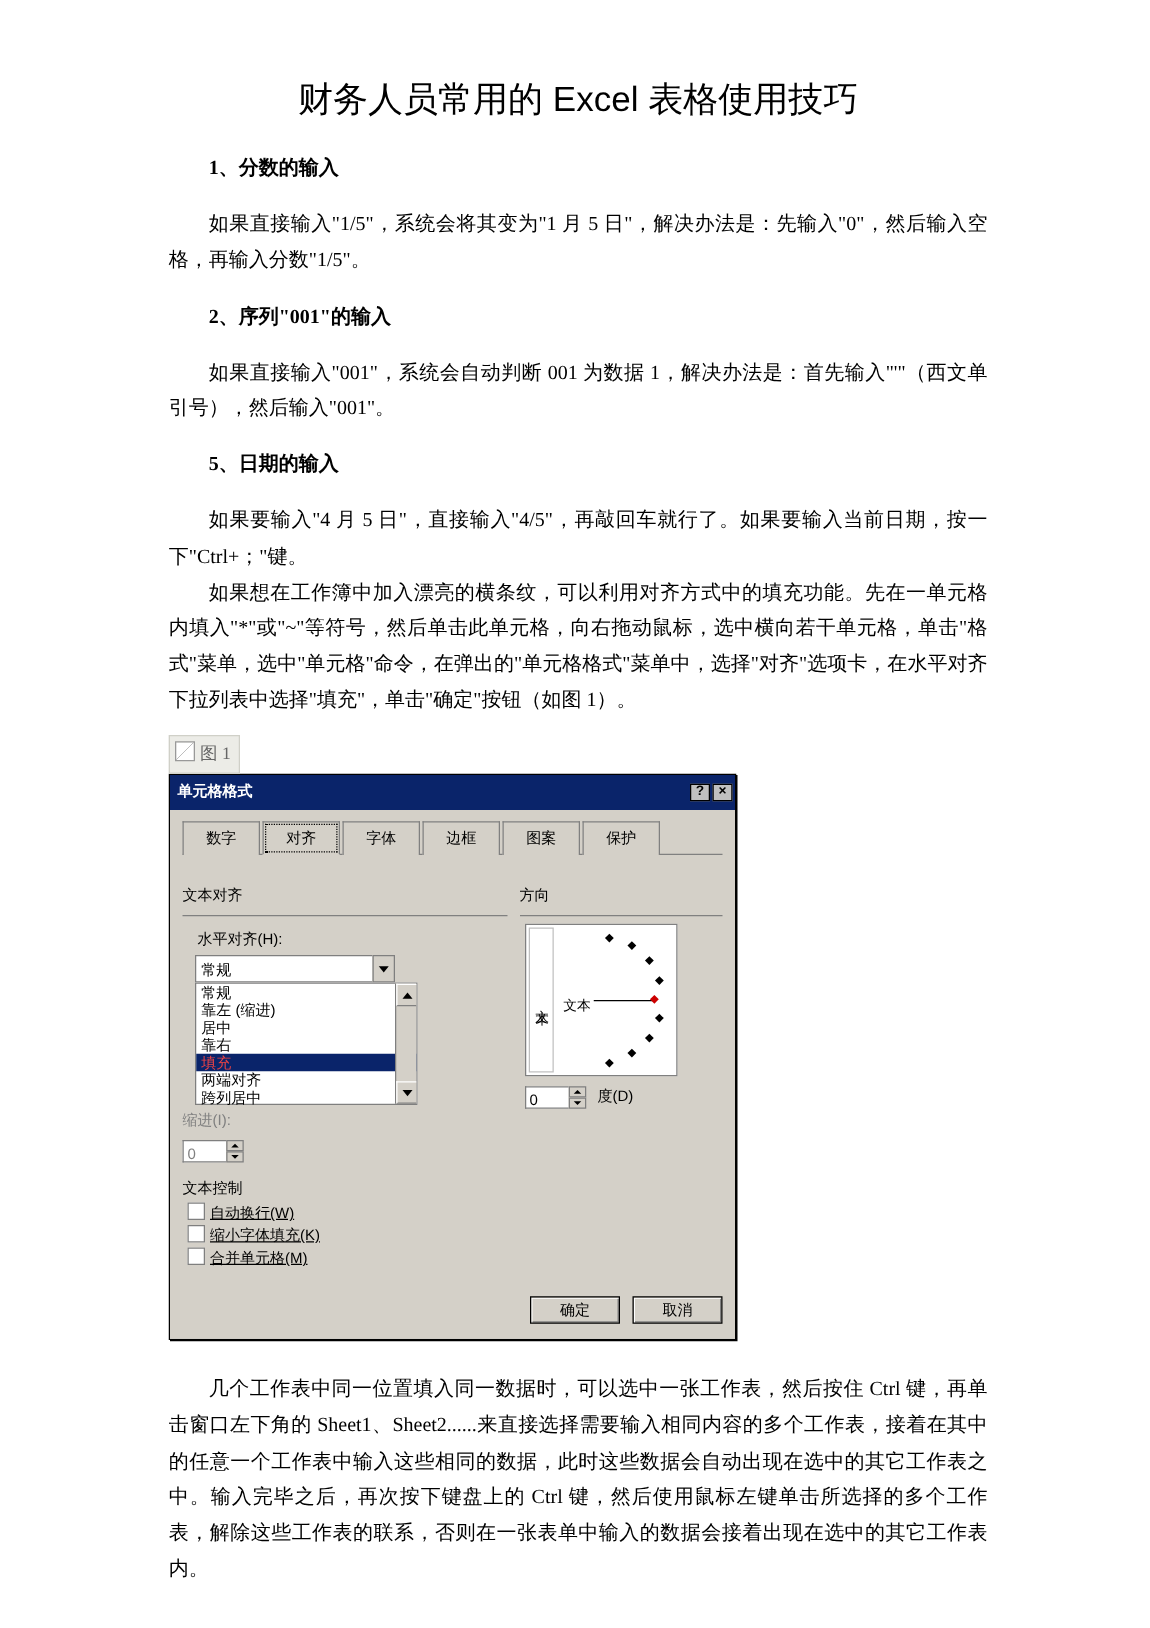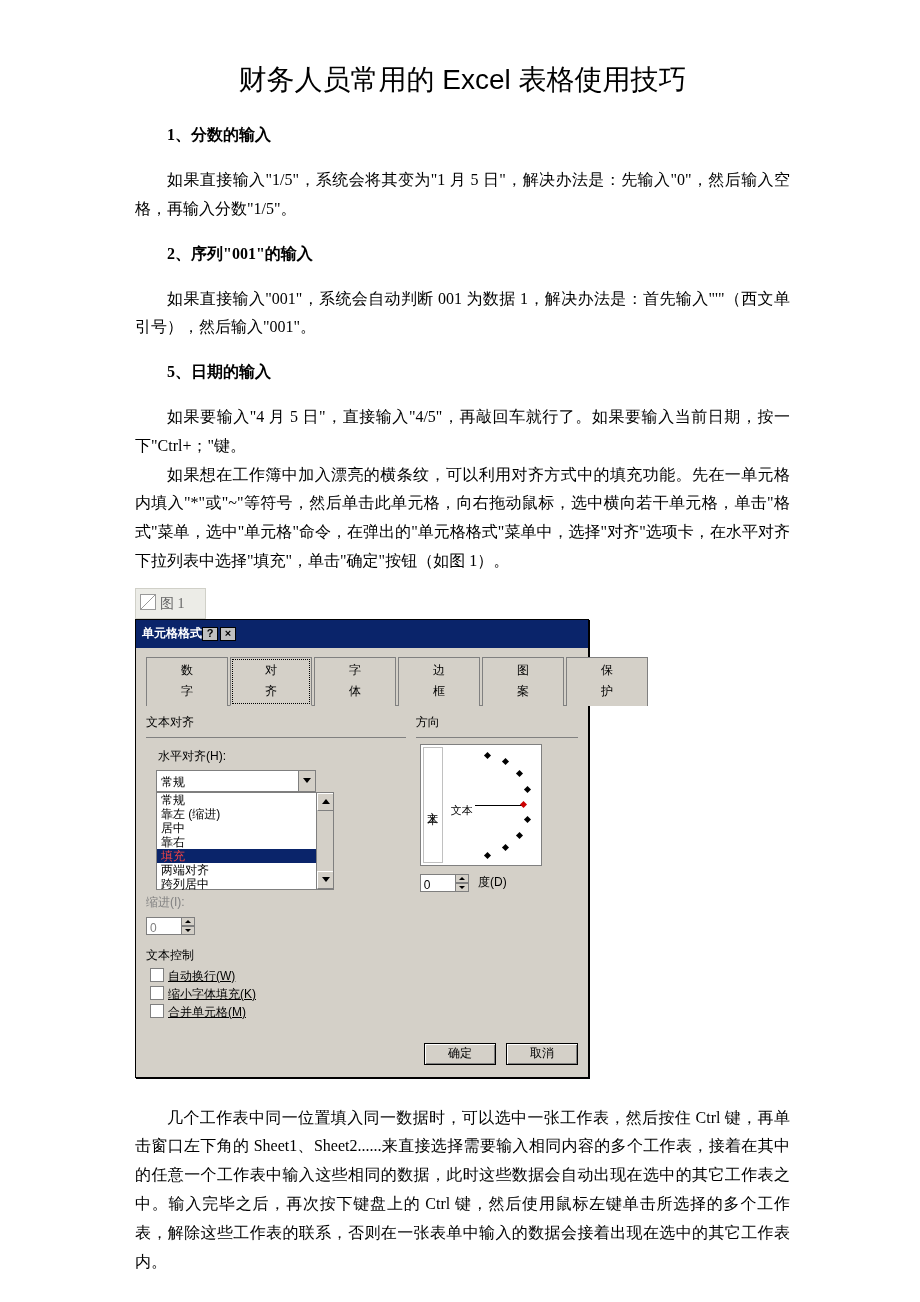--- a/index.html
+++ b/index.html
@@ -48,7 +48,7 @@
     display: inline-block;
     background: #ecece7;
     border: 1px solid #d0d0c8;
-    padding: 2px 20px 2px 4px;
+    padding: 2px 6px 2px 4px;
     font-size: 14px;
     color: #666;
   }

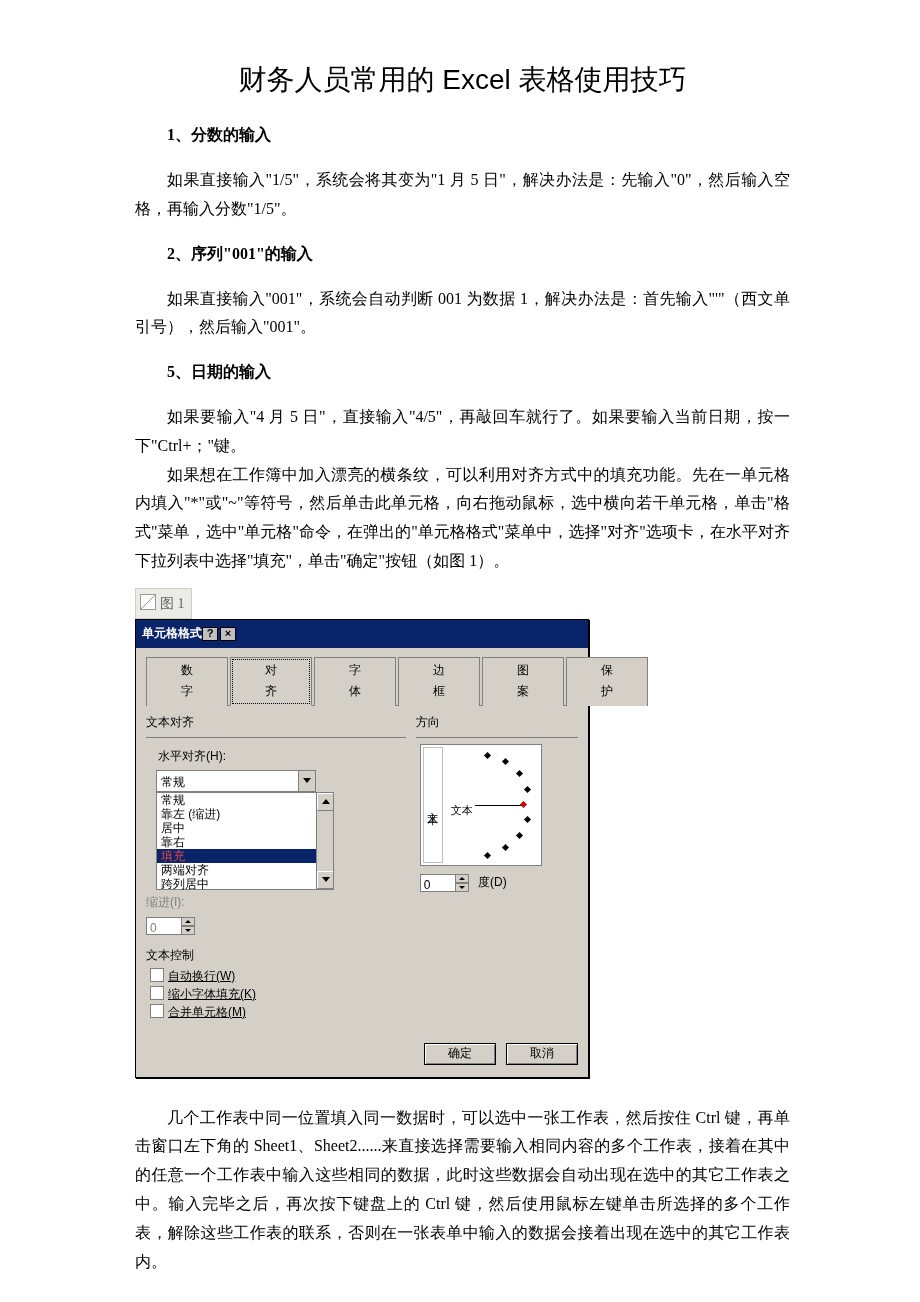--- a/index.html
+++ b/index.html
@@ -76,6 +76,7 @@
     padding: 3px 2px 3px 6px;
     display: flex;
     align-items: center;
+    justify-content: space-between;
   }
   .dlg-title-btns { display:flex; gap:2px; }
   .titlebar-btn {

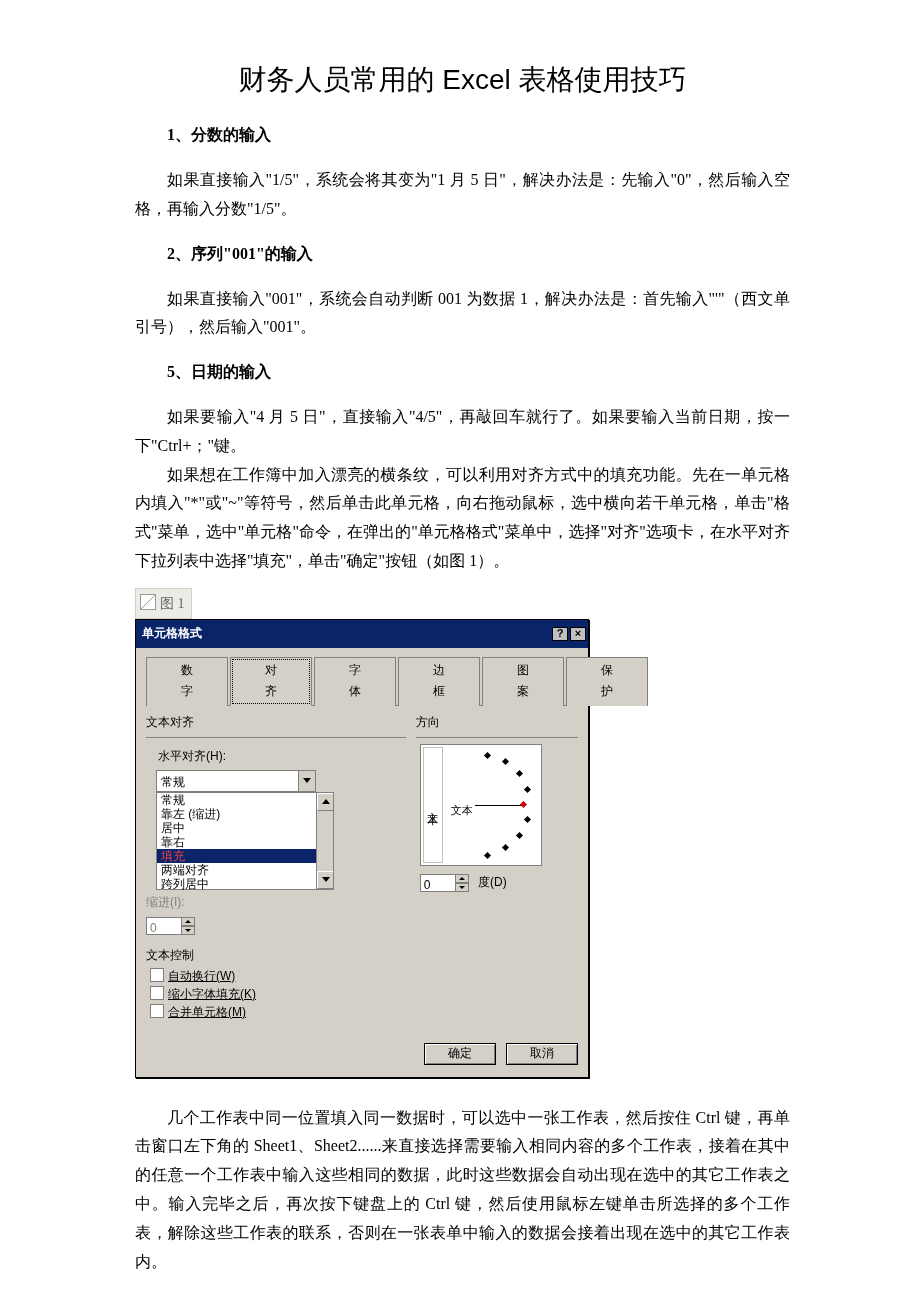--- a/index.html
+++ b/index.html
@@ -98,7 +98,7 @@
     margin-bottom: 6px;
   }
   .tab {
-    padding: 2px 34px;
+    padding: 2px 18px;
     border: 1px solid #808080;
     border-bottom: none;
     background: #d4d0c8;

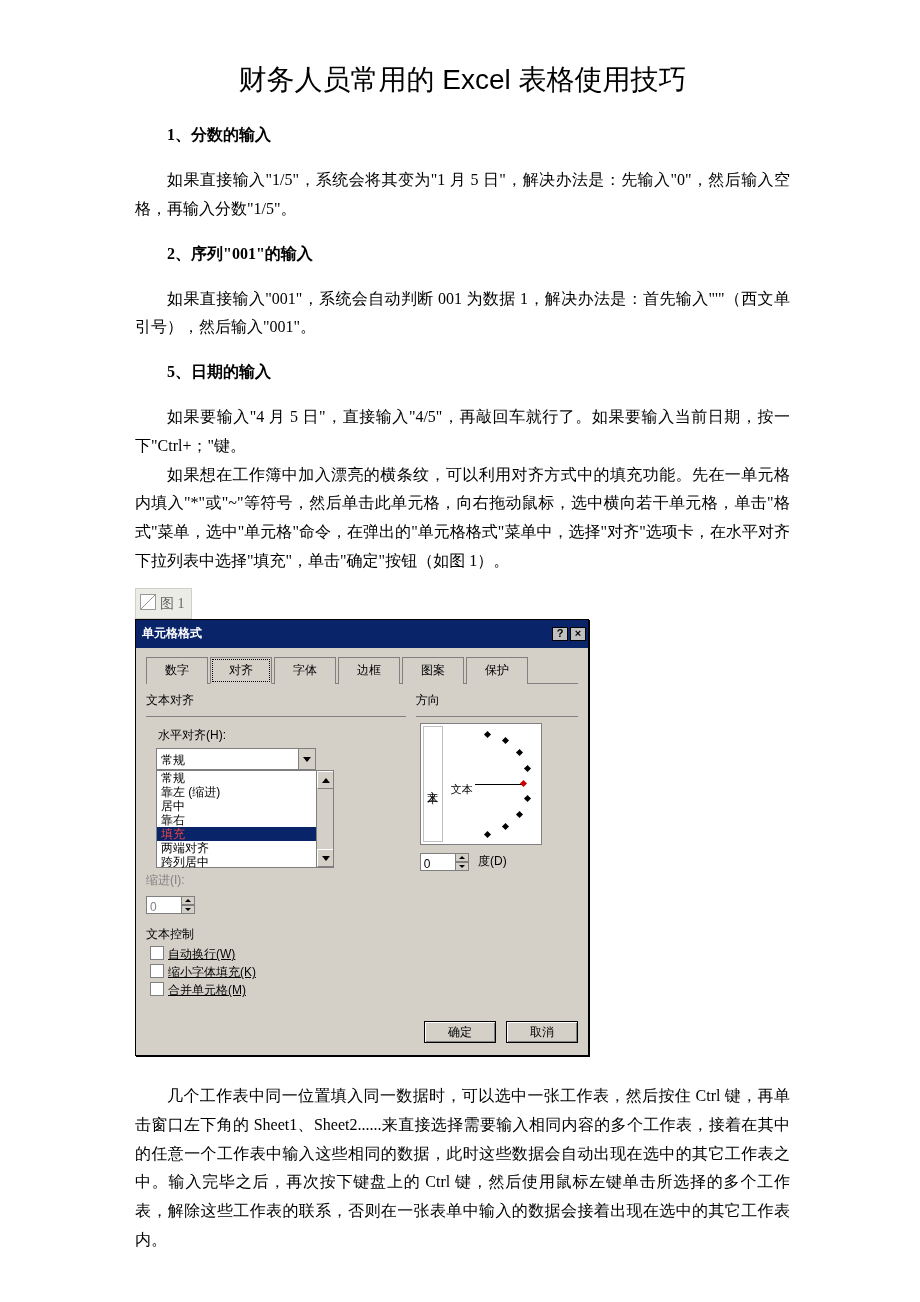--- a/index.html
+++ b/index.html
@@ -119,7 +119,7 @@
   .grp {
     flex:1;
   }
-  .grp-title { margin-bottom:4px; }
+  .grp-title { margin-bottom:4px;margin-top:16px; }
   .grp-box {
     border-top:1px solid #808080;
     padding-top:6px;

